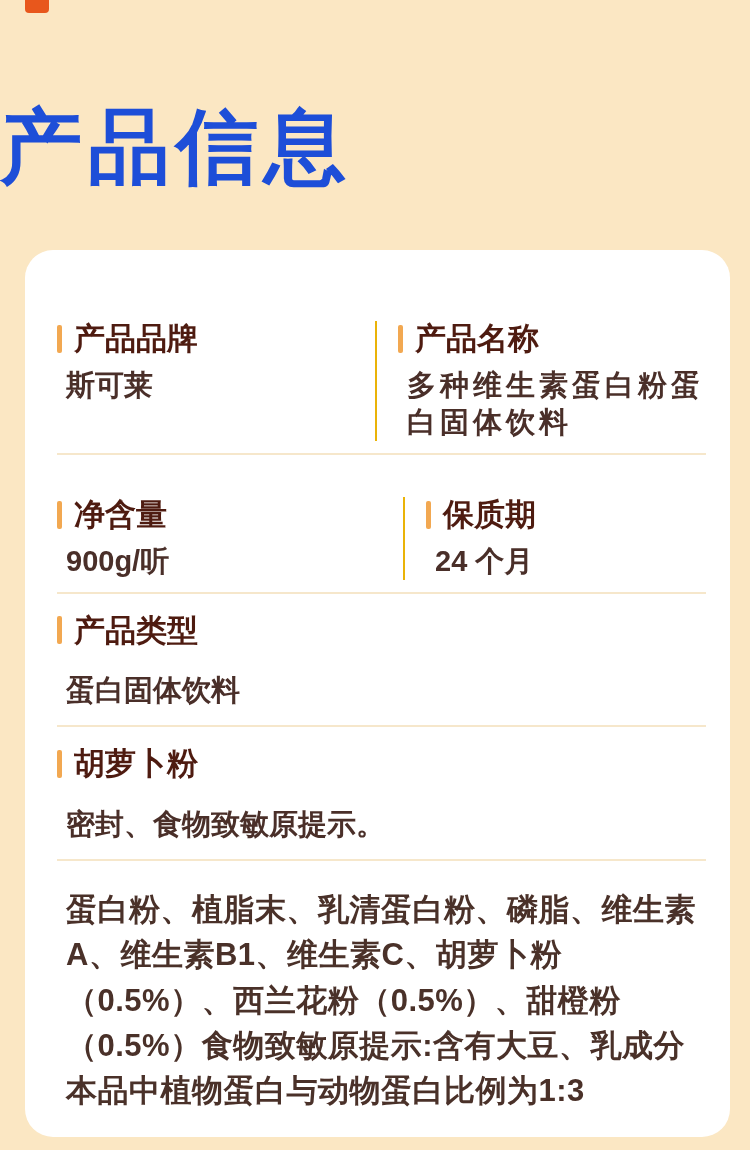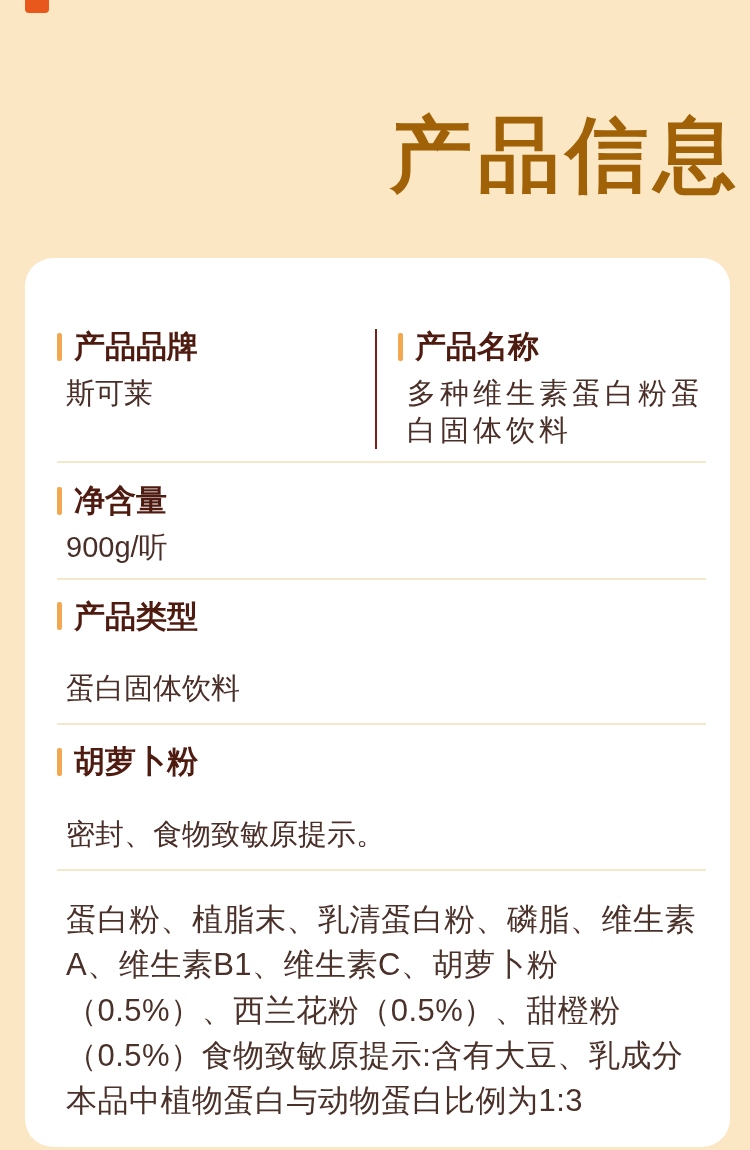--- a/index.html
+++ b/index.html
@@ -24,13 +24,13 @@
     border-radius: 0 0 4px 4px;
   }
   .page-title {
-    margin: 8px;
+    margin: 0;
     padding-top: 106px;
-    text-align: right;
+    text-align: left;
     font-size: 82px;
     line-height: 1;
     font-weight: 700;
-    color: #a16207;
+    color: #1d4ed8;
     letter-spacing: 6px;
   }
   .card {

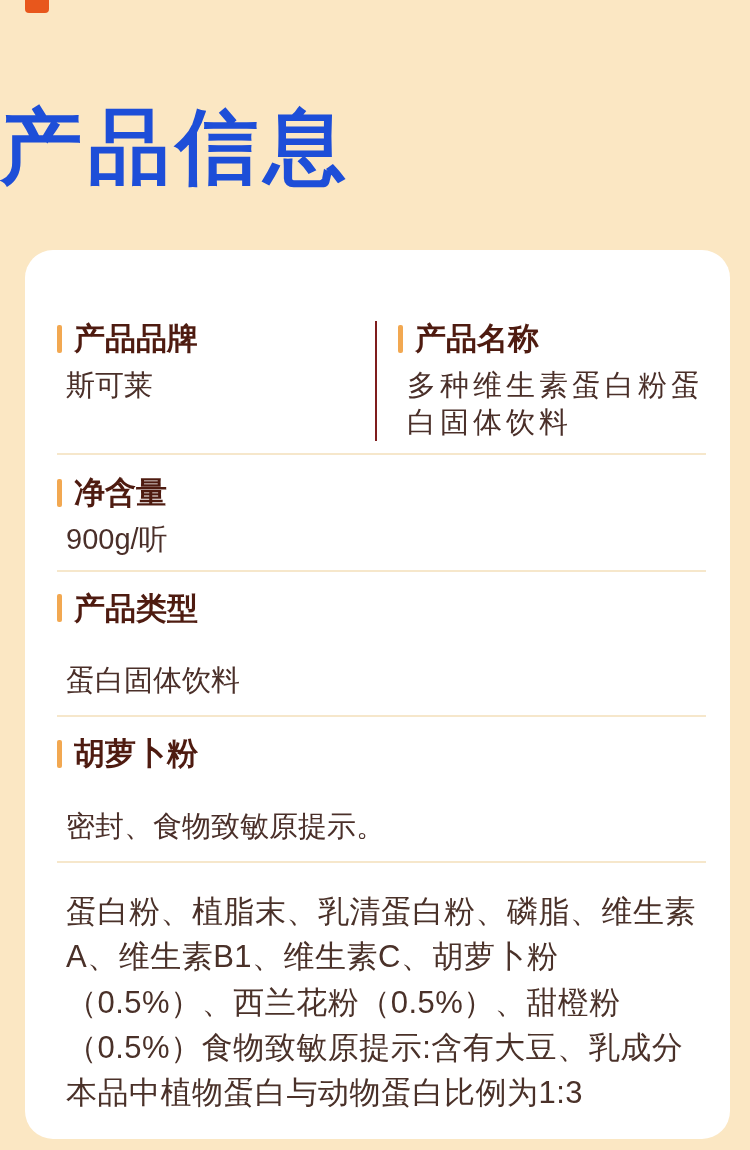--- a/index.html
+++ b/index.html
@@ -58,7 +58,7 @@
   .cell-right {
     width: auto;
     flex: 1;
-    border-left: 2px solid #7f1d1d;
+    border-left: 2px solid #eab308;
     padding-left: 21px;
   }
   .label-row {

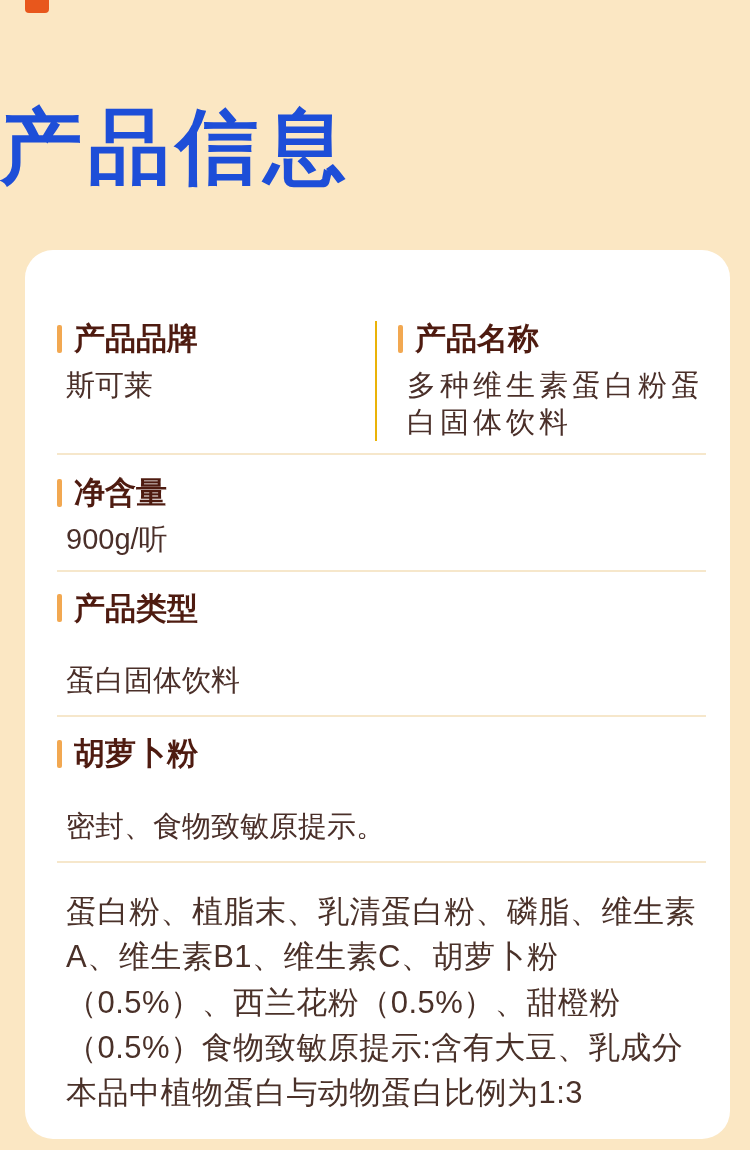--- a/index.html
+++ b/index.html
@@ -84,6 +84,7 @@
     font-size: 29px;
     color: #4A2F29;
     line-height: 1.28;
+    font-weight: bold;
   }
   .cell .field-value {
     margin-top: 10px;

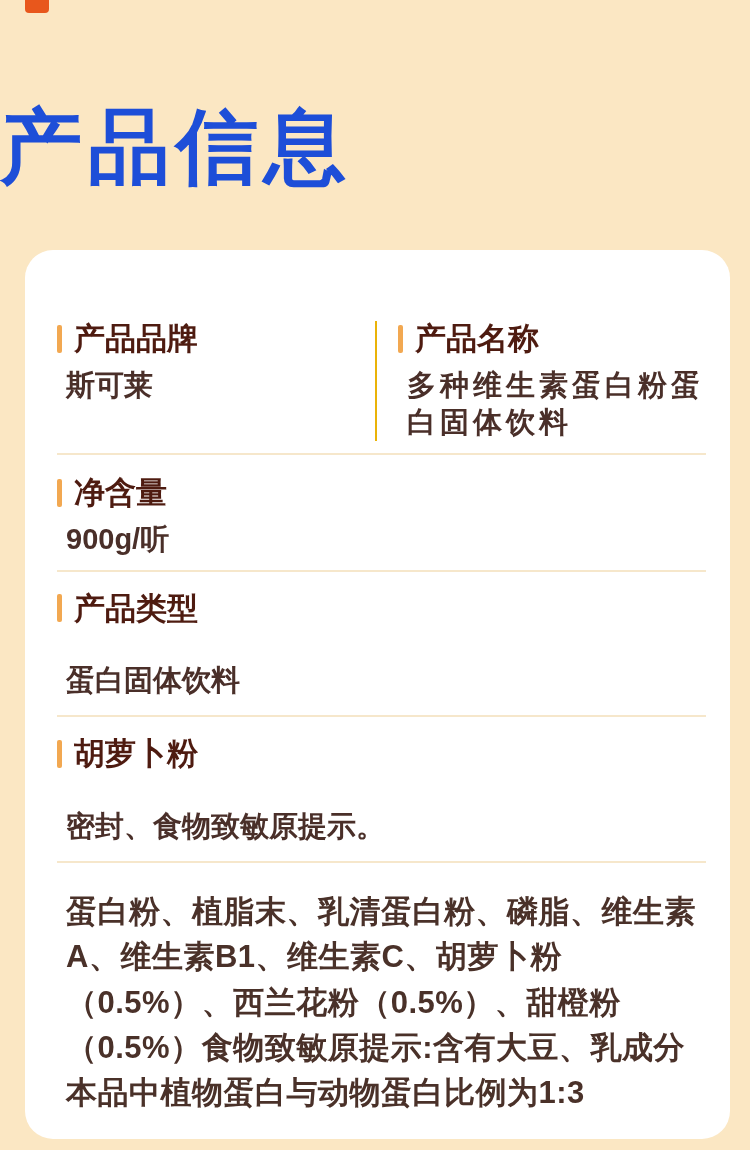--- a/index.html
+++ b/index.html
@@ -48,7 +48,7 @@
     padding-bottom: 12px;
   }
   .grid-row.second {
-    padding-top: 20px;
+    padding-top: 42px;
     gap: 28px;
   }
   .cell {

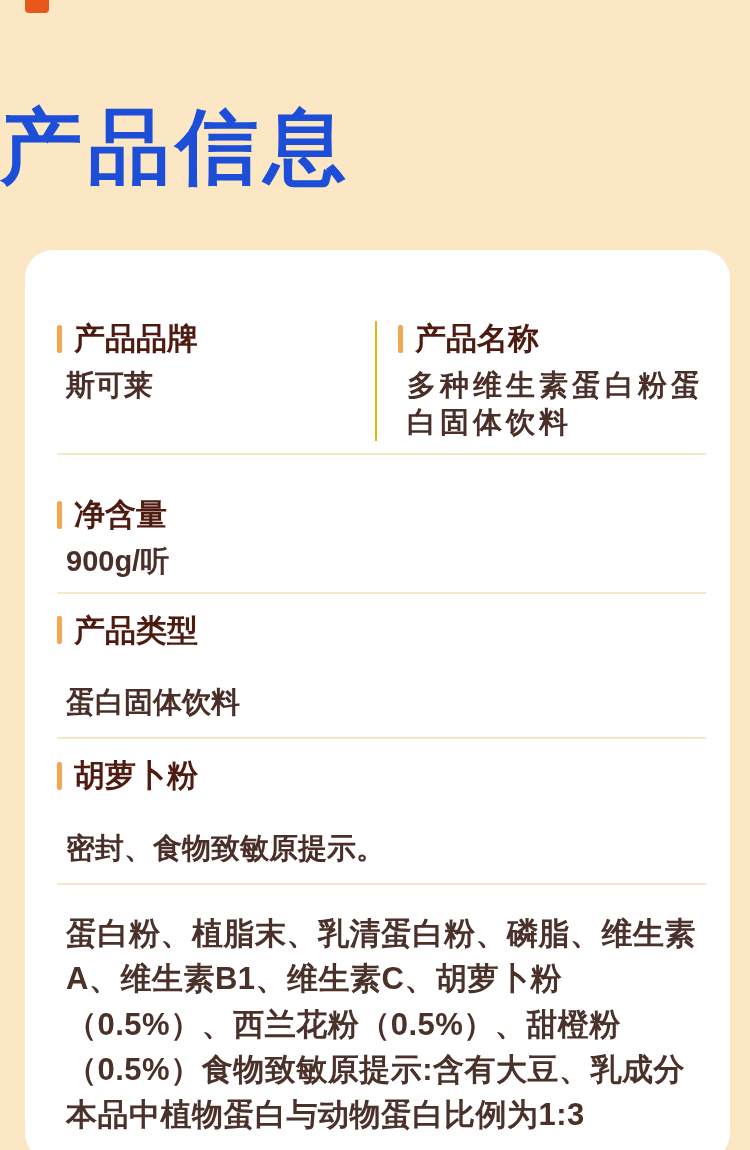--- a/index.html
+++ b/index.html
@@ -147,6 +147,13 @@
       </div>
       <div class="field-value">900g/听</div>
     </div>
+    <div class="cell cell-right">
+      <div class="label-row">
+        <span class="accent-bar"></span>
+        <span class="field-label">保质期</span>
+      </div>
+      <div class="field-value">24 个月</div>
+    </div>
   </div>
 
   <div class="section">

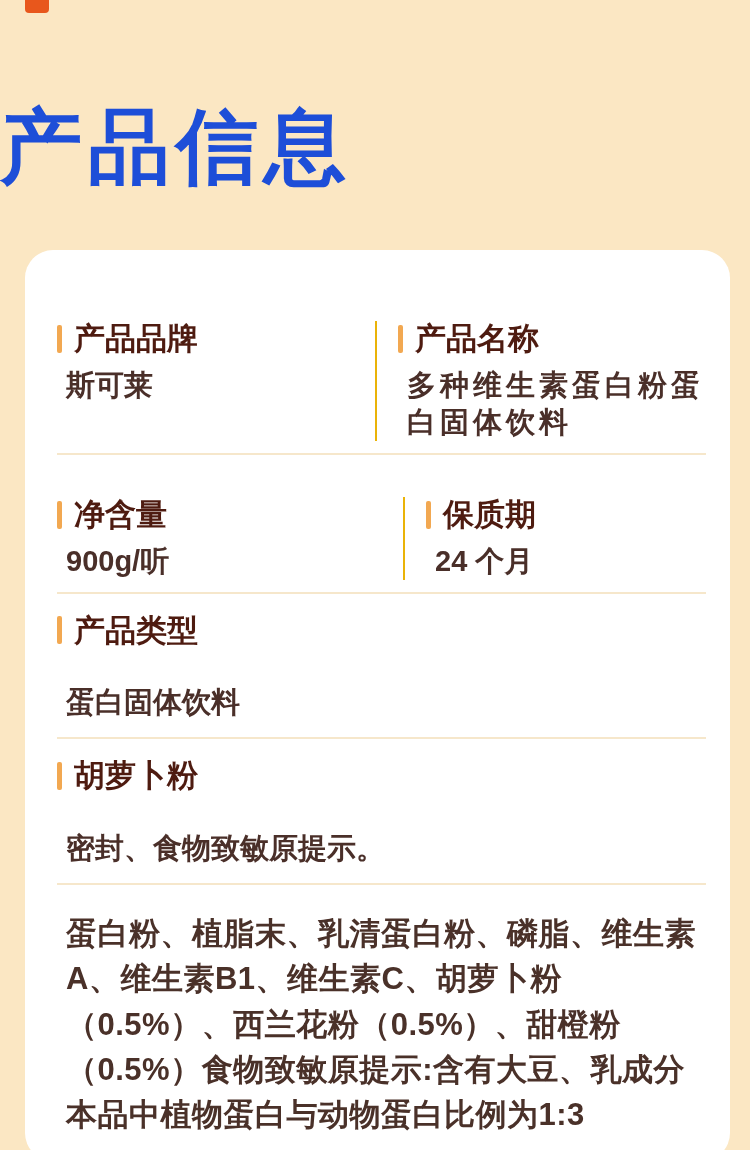--- a/index.html
+++ b/index.html
@@ -99,7 +99,7 @@
     padding-bottom: 16px;
   }
   .section .field-value {
-    margin-top: 36px;
+    margin-top: 24px;
   }
   .section.ingredients {
     border-bottom: none;

